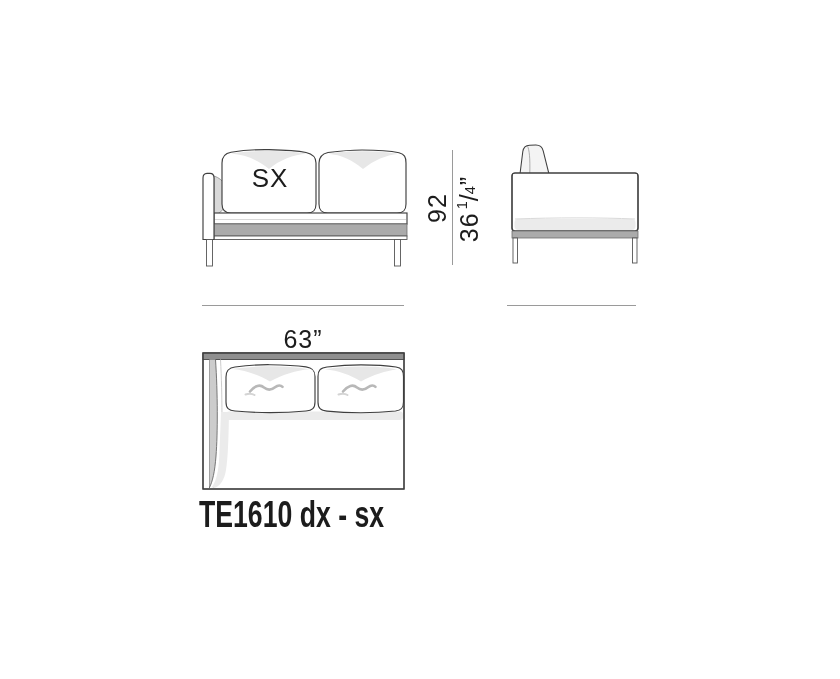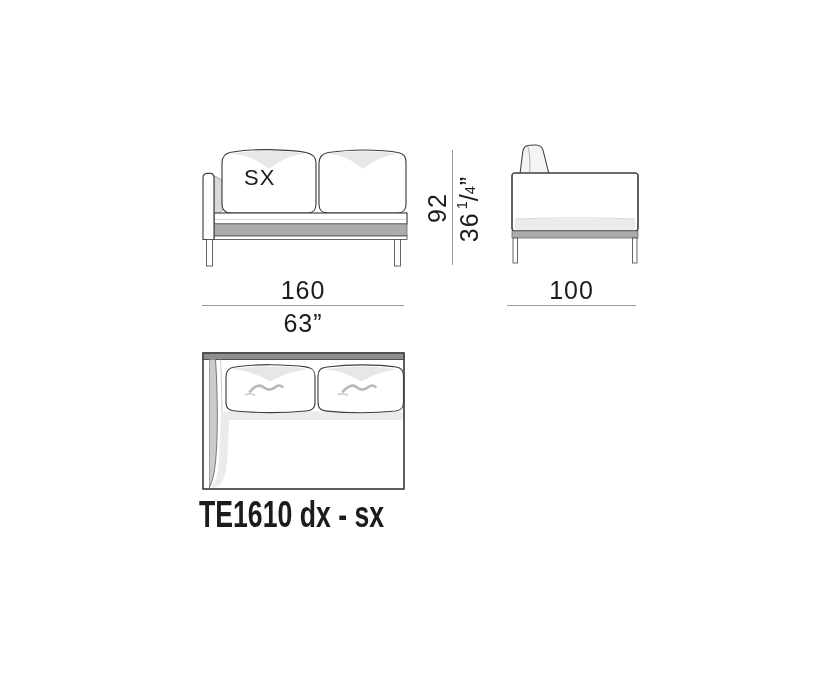--- a/index.html
+++ b/index.html
@@ -20,8 +20,8 @@
   .dim-line-h{position:absolute;height:1px;background:var(--dimension-line);}
   .dim-line-v{position:absolute;width:1px;background:var(--dimension-line);}
   .rot{display:flex;align-items:center;justify-content:center;transform:rotate(-90deg);}
-  .sx-label{position:absolute;color:var(--text);font-size:22px;letter-spacing:1px;
-            text-align:left;line-height:28px;}
+  .sx-label{position:absolute;color:var(--text);font-size:26px;letter-spacing:1px;
+            text-align:center;line-height:28px;}
   .caption{position:absolute;color:var(--text);font-size:37px;font-weight:700;
            white-space:nowrap;transform:scaleX(0.72);transform-origin:left center;line-height:38px;}
   

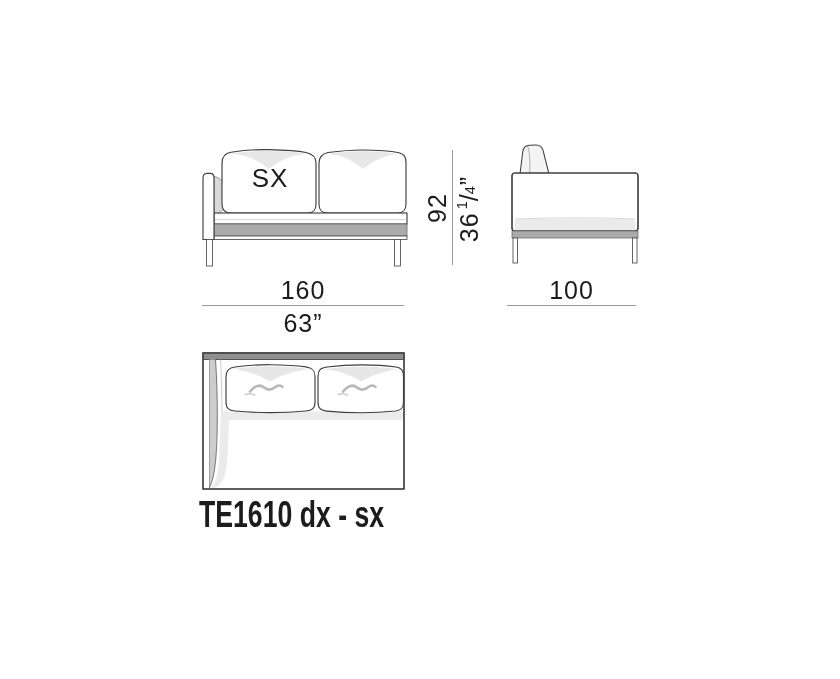--- a/index.html
+++ b/index.html
@@ -104,7 +104,6 @@
       <span>”</span>
   </div>
 
-  <div class="dim-num" style="left:202px;top:276px;width:202px;">160</div>
   <div class="dim-line-h" style="left:202px;top:305px;width:202px;"></div>
   <div class="dim-num" style="left:202px;top:309px;width:202px;">63”</div>
 

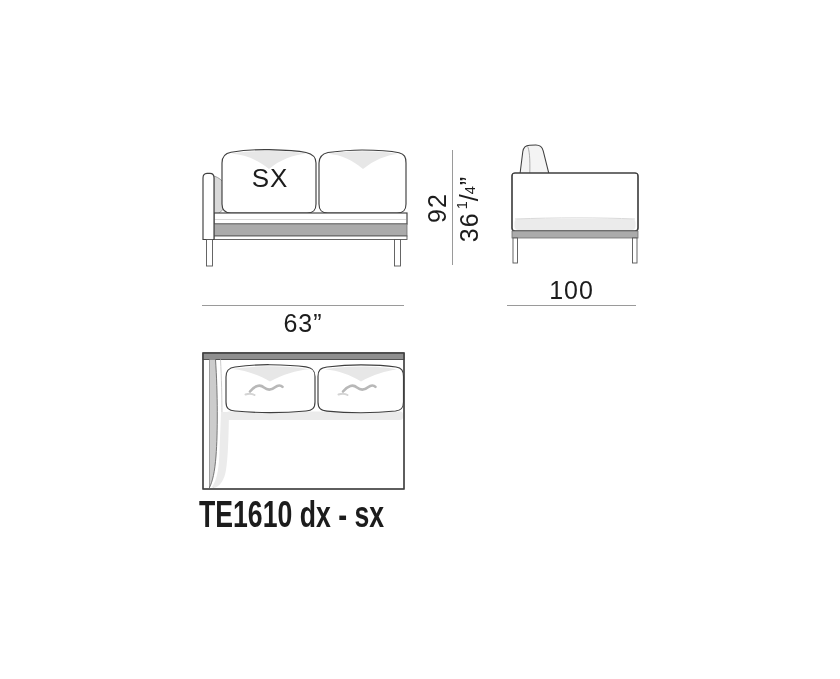--- a/index.html
+++ b/index.html
@@ -107,7 +107,6 @@
   <div class="dim-line-h" style="left:202px;top:305px;width:202px;"></div>
   <div class="dim-num" style="left:202px;top:309px;width:202px;">63”</div>
 
-  <div class="dim-num" style="left:507px;top:276px;width:129px;">100</div>
   <div class="dim-line-h" style="left:507px;top:305px;width:129px;"></div>
 
   <svg class="view" style="left:200px;top:348px;width:208px;height:144px" viewBox="0 0 208 144">

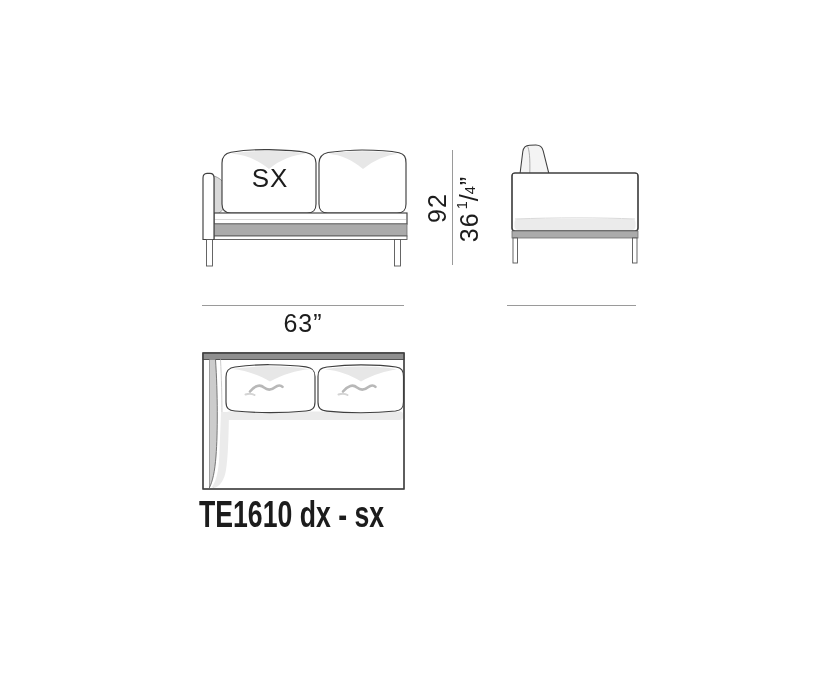--- a/index.html
+++ b/index.html
@@ -105,7 +105,7 @@
   </div>
 
   <div class="dim-line-h" style="left:202px;top:305px;width:202px;"></div>
-  <div class="dim-num" style="left:202px;top:309px;width:202px;">63”</div>
+  <div class="dim-num" style="left:202px;top:325px;width:202px;">63”</div>
 
   <div class="dim-line-h" style="left:507px;top:305px;width:129px;"></div>
 

